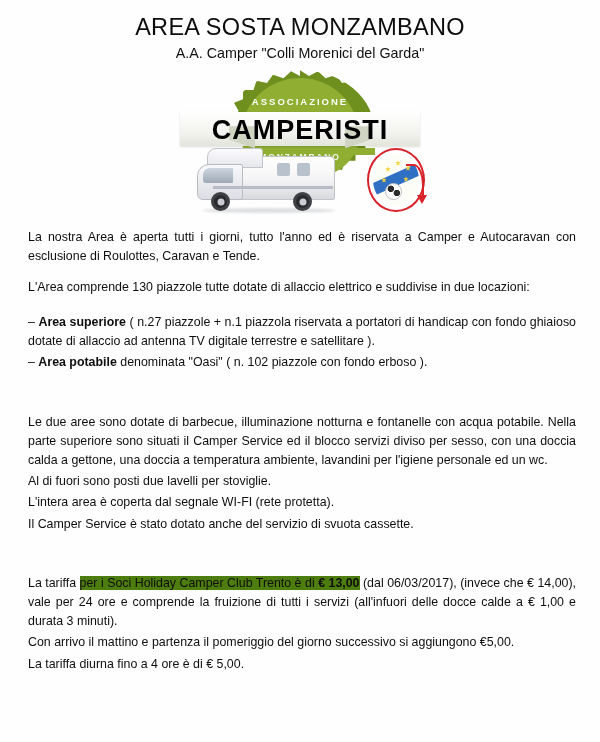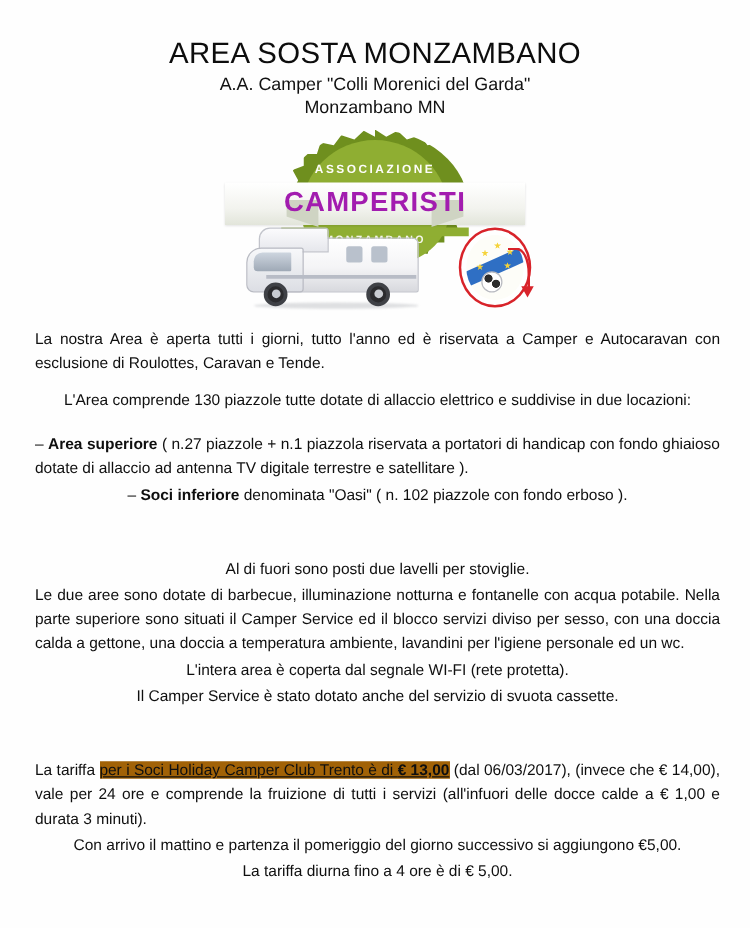--- a/index.html
+++ b/index.html
@@ -18,7 +18,7 @@
   .page { width: 600px; height: 742px; position: relative; padding: 0; }
 
   
-  .header { text-align: center; padding-top: 30px; }
+  .header { text-align: center; padding-top: 15px; }
   .title-main {
     font-size: 23.5px;
     font-weight: normal;

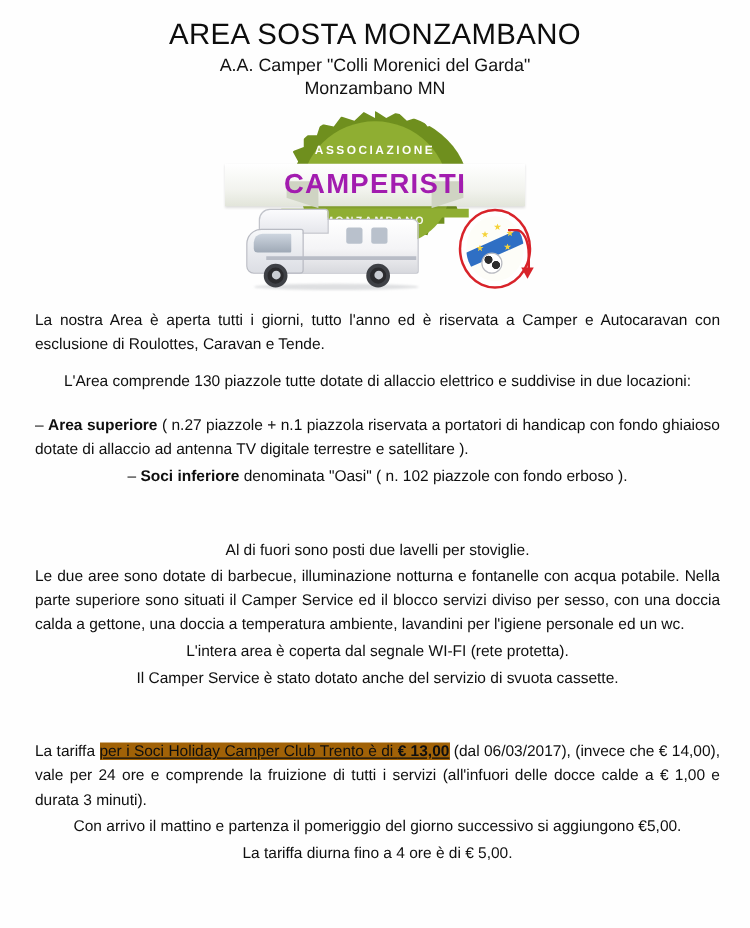--- a/index.html
+++ b/index.html
@@ -318,7 +318,6 @@
   <div class="header">
     <h1 class="title-main">AREA SOSTA MONZAMBANO</h1>
     <p class="title-sub">A.A. Camper "Colli Morenici del Garda"</p>
-    <p class="title-sub2">Monzambano MN</p>
   </div>
 
   <div class="logo-wrap">

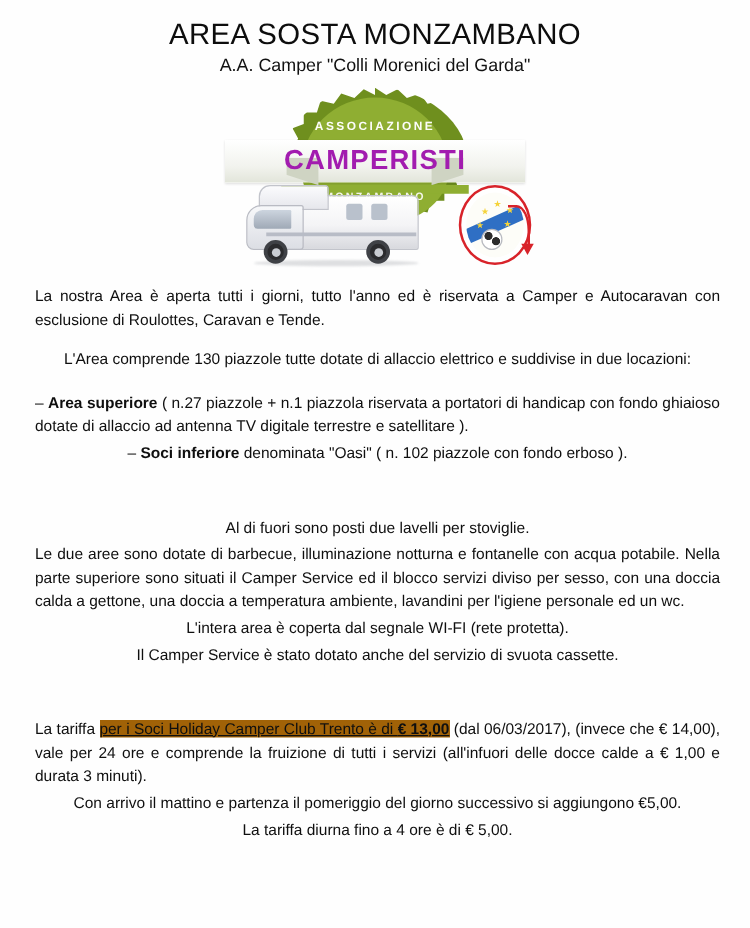--- a/index.html
+++ b/index.html
@@ -129,10 +129,10 @@
     left: 50%;
     top: 47px;
     transform: translateX(-50%);
-    font-size: 22px;
+    font-size: 27px;
     font-weight: bold;
     letter-spacing: 1px;
-    color: #a21caf;
+    color: #000000;
     white-space: nowrap;
   }
   .green-bar {

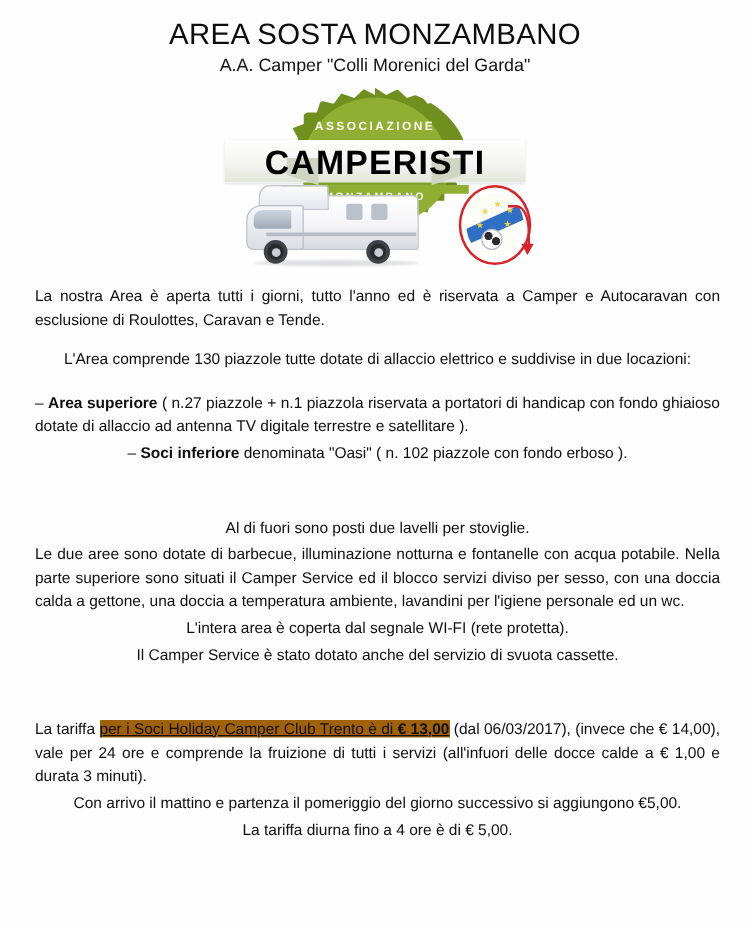--- a/index.html
+++ b/index.html
@@ -302,7 +302,7 @@
   }
   .para { margin: 0 0 11px 0; text-align: justify; }
   .para.tight { margin-bottom: 2px; }
-  .para.nojust { text-align: center; }
+  .para.nojust { text-align: left; }
   .block { margin-bottom: 12px; margin-top: 16px; }
   b { font-weight: bold; }
   .hl { background: #a16207; text-decoration: underline; }

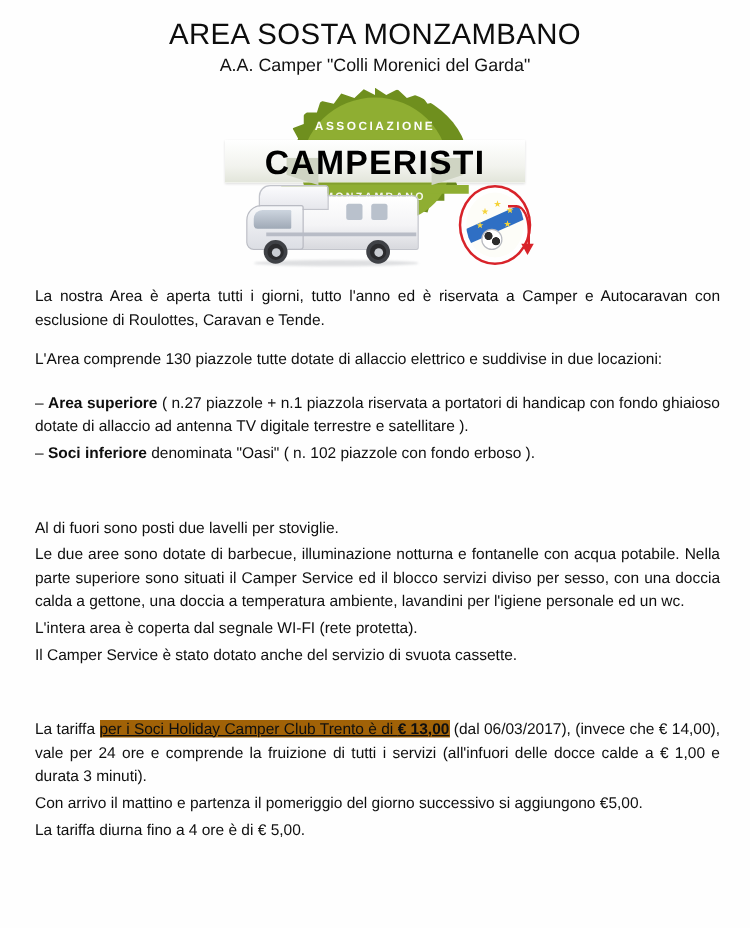--- a/index.html
+++ b/index.html
@@ -381,7 +381,7 @@
       </p>
       <p class="para tight nojust">
         <span>–</span>
-        <b>Soci inferiore</b><span> denominata "Oasi" ( n. 102 piazzole con fondo erboso ).</span>
+        <b>Area potabile</b><span> denominata "Oasi" ( n. 102 piazzole con fondo erboso ).</span>
       </p>
     </div>
 

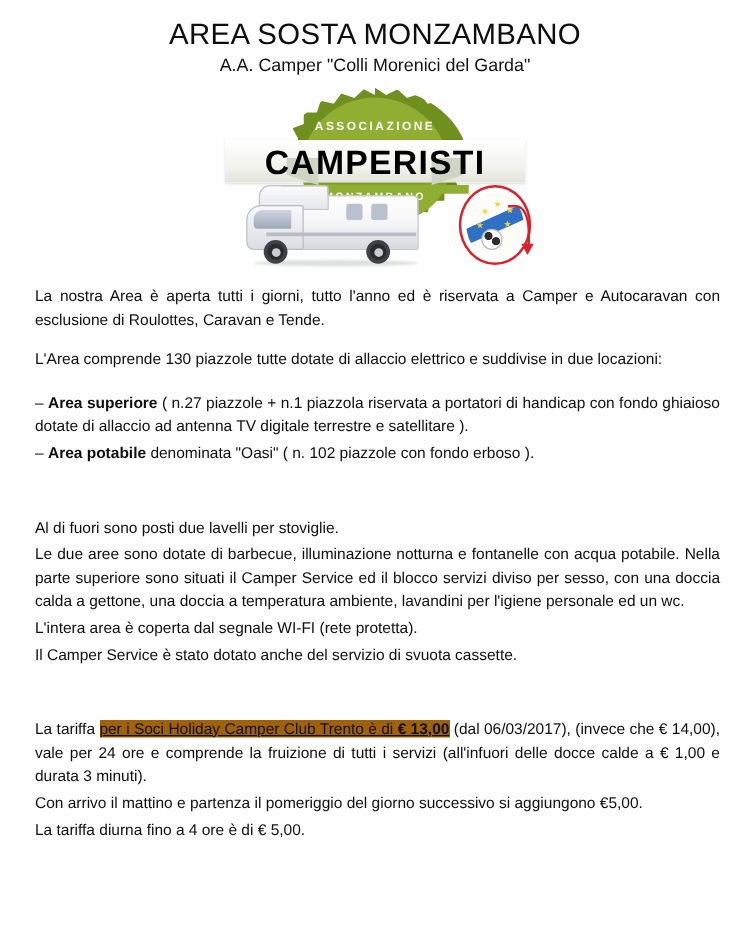--- a/index.html
+++ b/index.html
@@ -388,8 +388,8 @@
     <div class="spacer-md"></div>
 
     <div class="block">
+      <p class="para tight">Le due aree sono dotate di barbecue, illuminazione notturna e fontanelle con acqua potabile. Nella parte superiore sono situati il Camper Service ed il blocco servizi diviso per sesso, con una doccia calda a gettone, una doccia a temperatura ambiente, lavandini per l'igiene personale ed un wc.</p>
       <p class="para tight nojust">Al di fuori sono posti due lavelli per stoviglie.</p>
-      <p class="para tight">Le due aree sono dotate di barbecue, illuminazione notturna e fontanelle con acqua potabile. Nella parte superiore sono situati il Camper Service ed il blocco servizi diviso per sesso, con una doccia calda a gettone, una doccia a temperatura ambiente, lavandini per l'igiene personale ed un wc.</p>
       <p class="para tight nojust">L'intera area è coperta dal segnale WI-FI (rete protetta).</p>
       <p class="para tight nojust">Il Camper Service è stato dotato anche del servizio di svuota cassette.</p>
     </div>

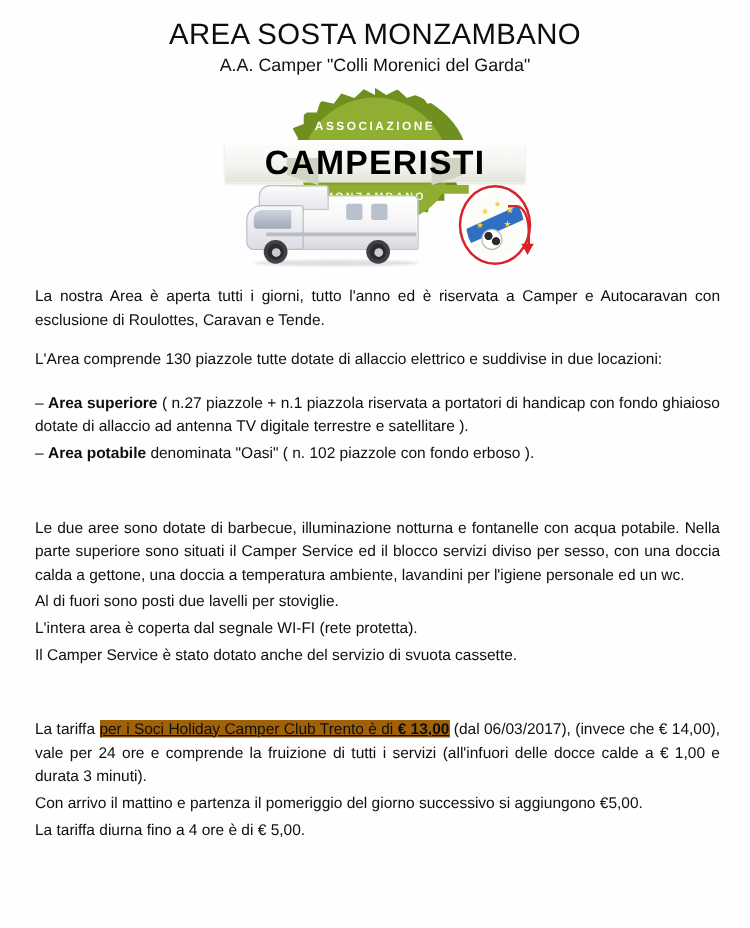--- a/index.html
+++ b/index.html
@@ -305,7 +305,7 @@
   .para.nojust { text-align: left; }
   .block { margin-bottom: 12px; margin-top: 16px; }
   b { font-weight: bold; }
-  .hl { background: #a16207; text-decoration: underline; }
+  .hl { background: #4d7c0f; }
 
   .spacer-lg { height: 18px; }
   .spacer-md { height: 12px; }

